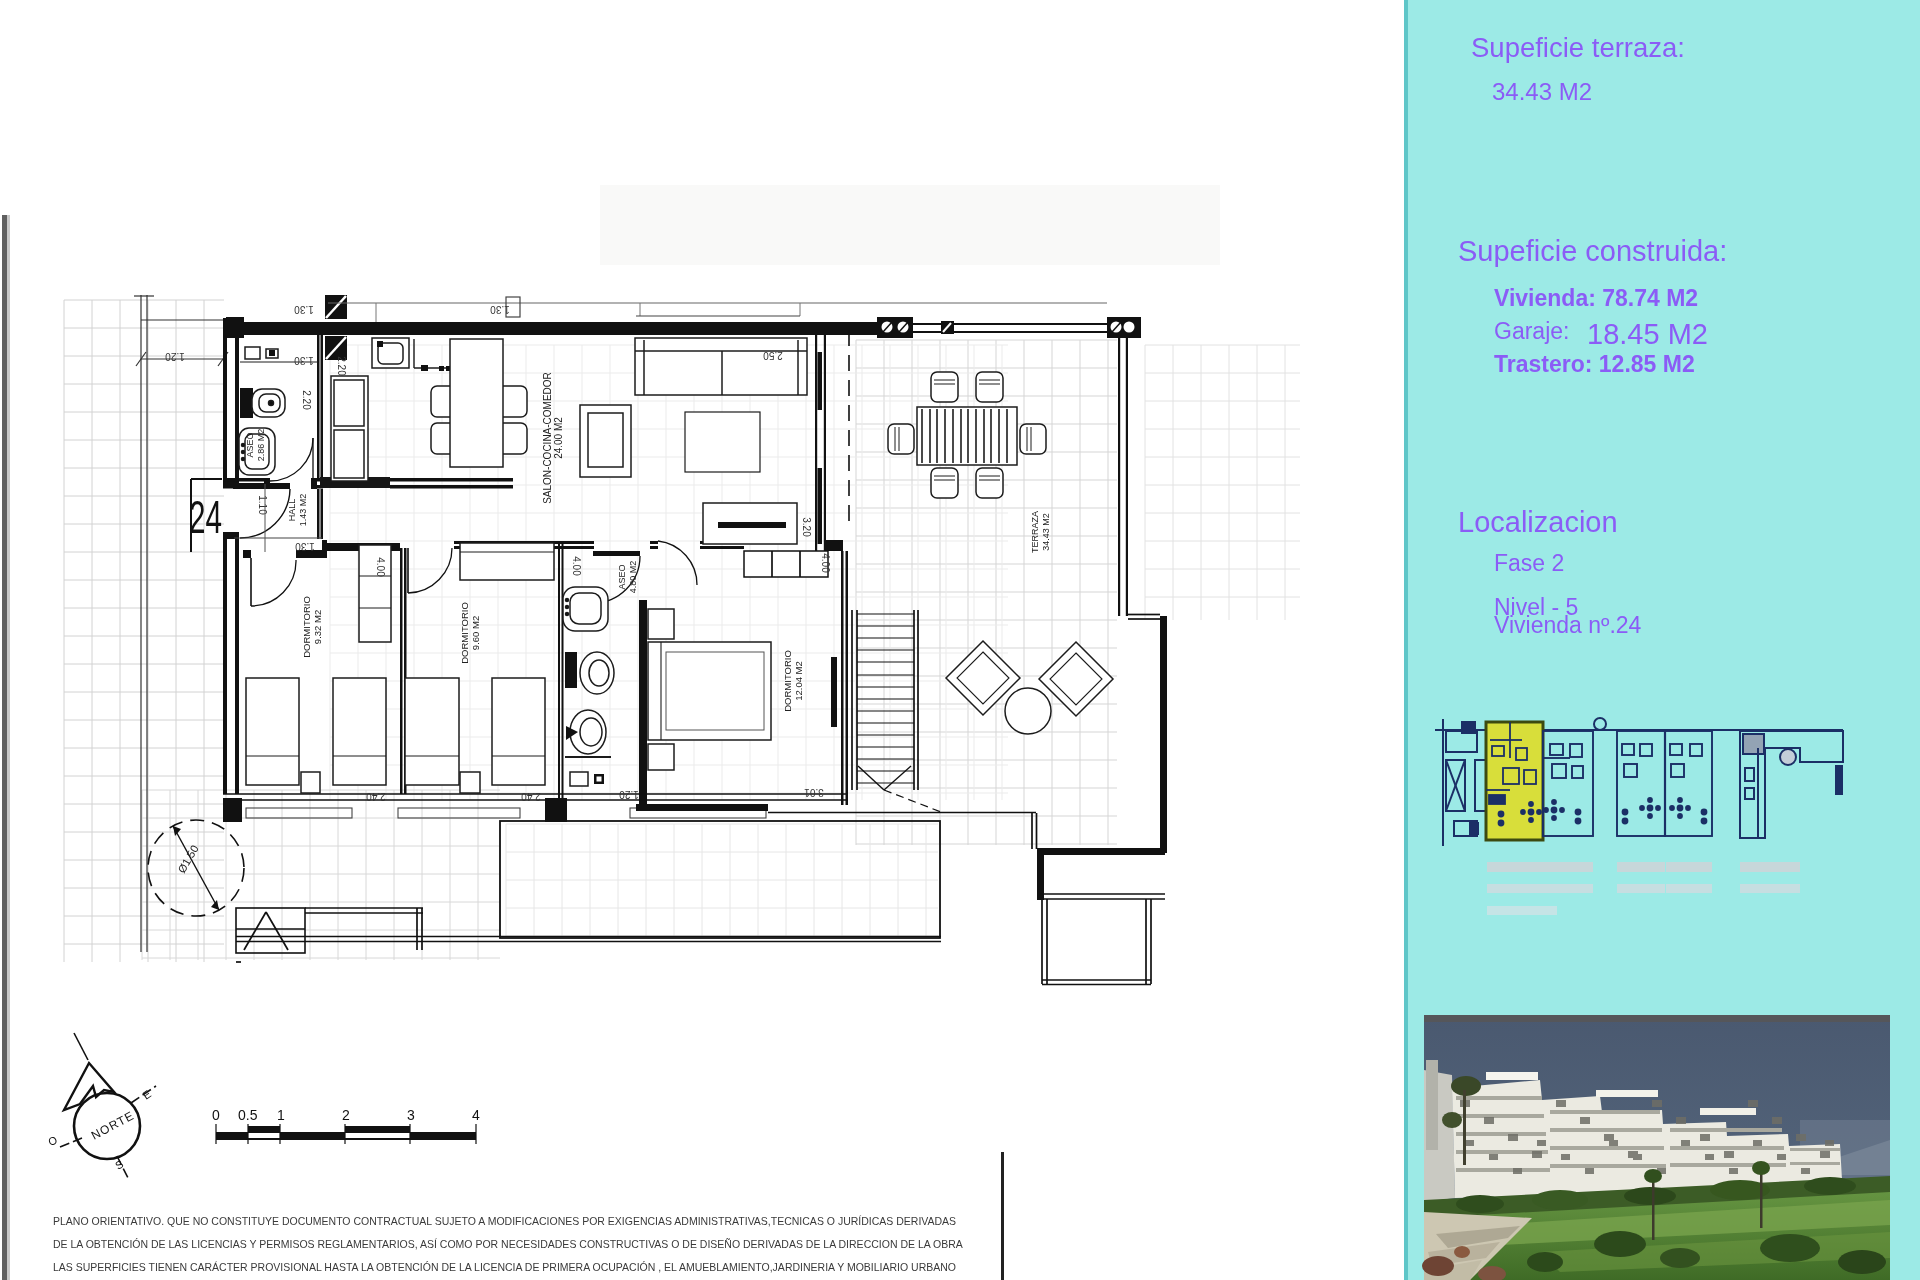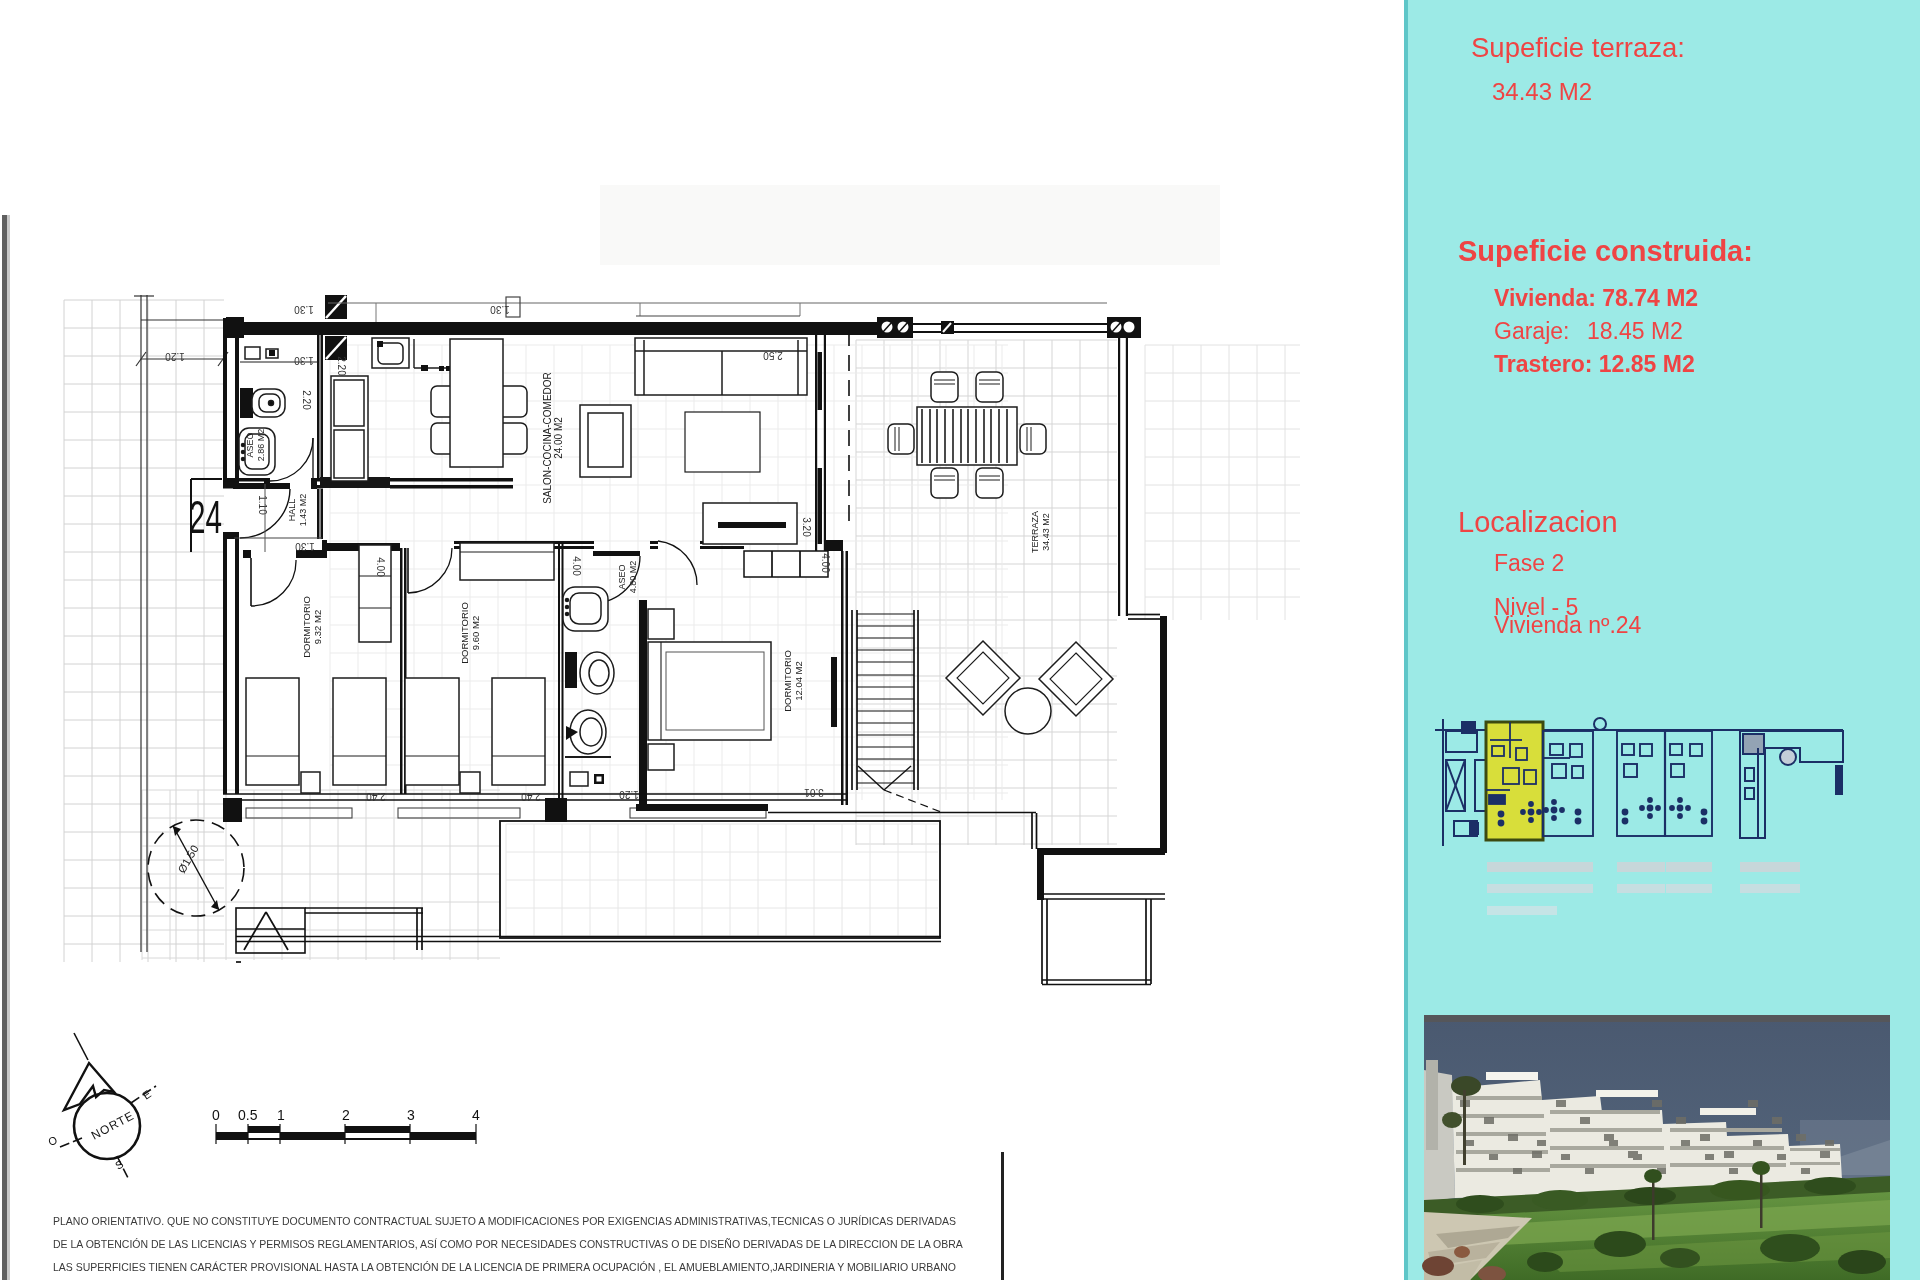--- a/index.html
+++ b/index.html
@@ -4,7 +4,7 @@
 html,body{margin:0;padding:0;width:1920px;height:1280px;background:#fff;overflow:hidden;}
 *{font-family:"Liberation Sans", sans-serif;}
 #page{position:relative;width:1920px;height:1280px;background:#ffffff;}
-.ct{position:absolute;color:#ef4444;white-space:nowrap;}
+.ct{position:absolute;color:#8b5cf6;white-space:nowrap;}
 </style></head><body>
 <div id="page">
 <svg width="1920" height="1280" viewBox="0 0 1920 1280" style="position:absolute;left:0;top:0" xmlns="http://www.w3.org/2000/svg">

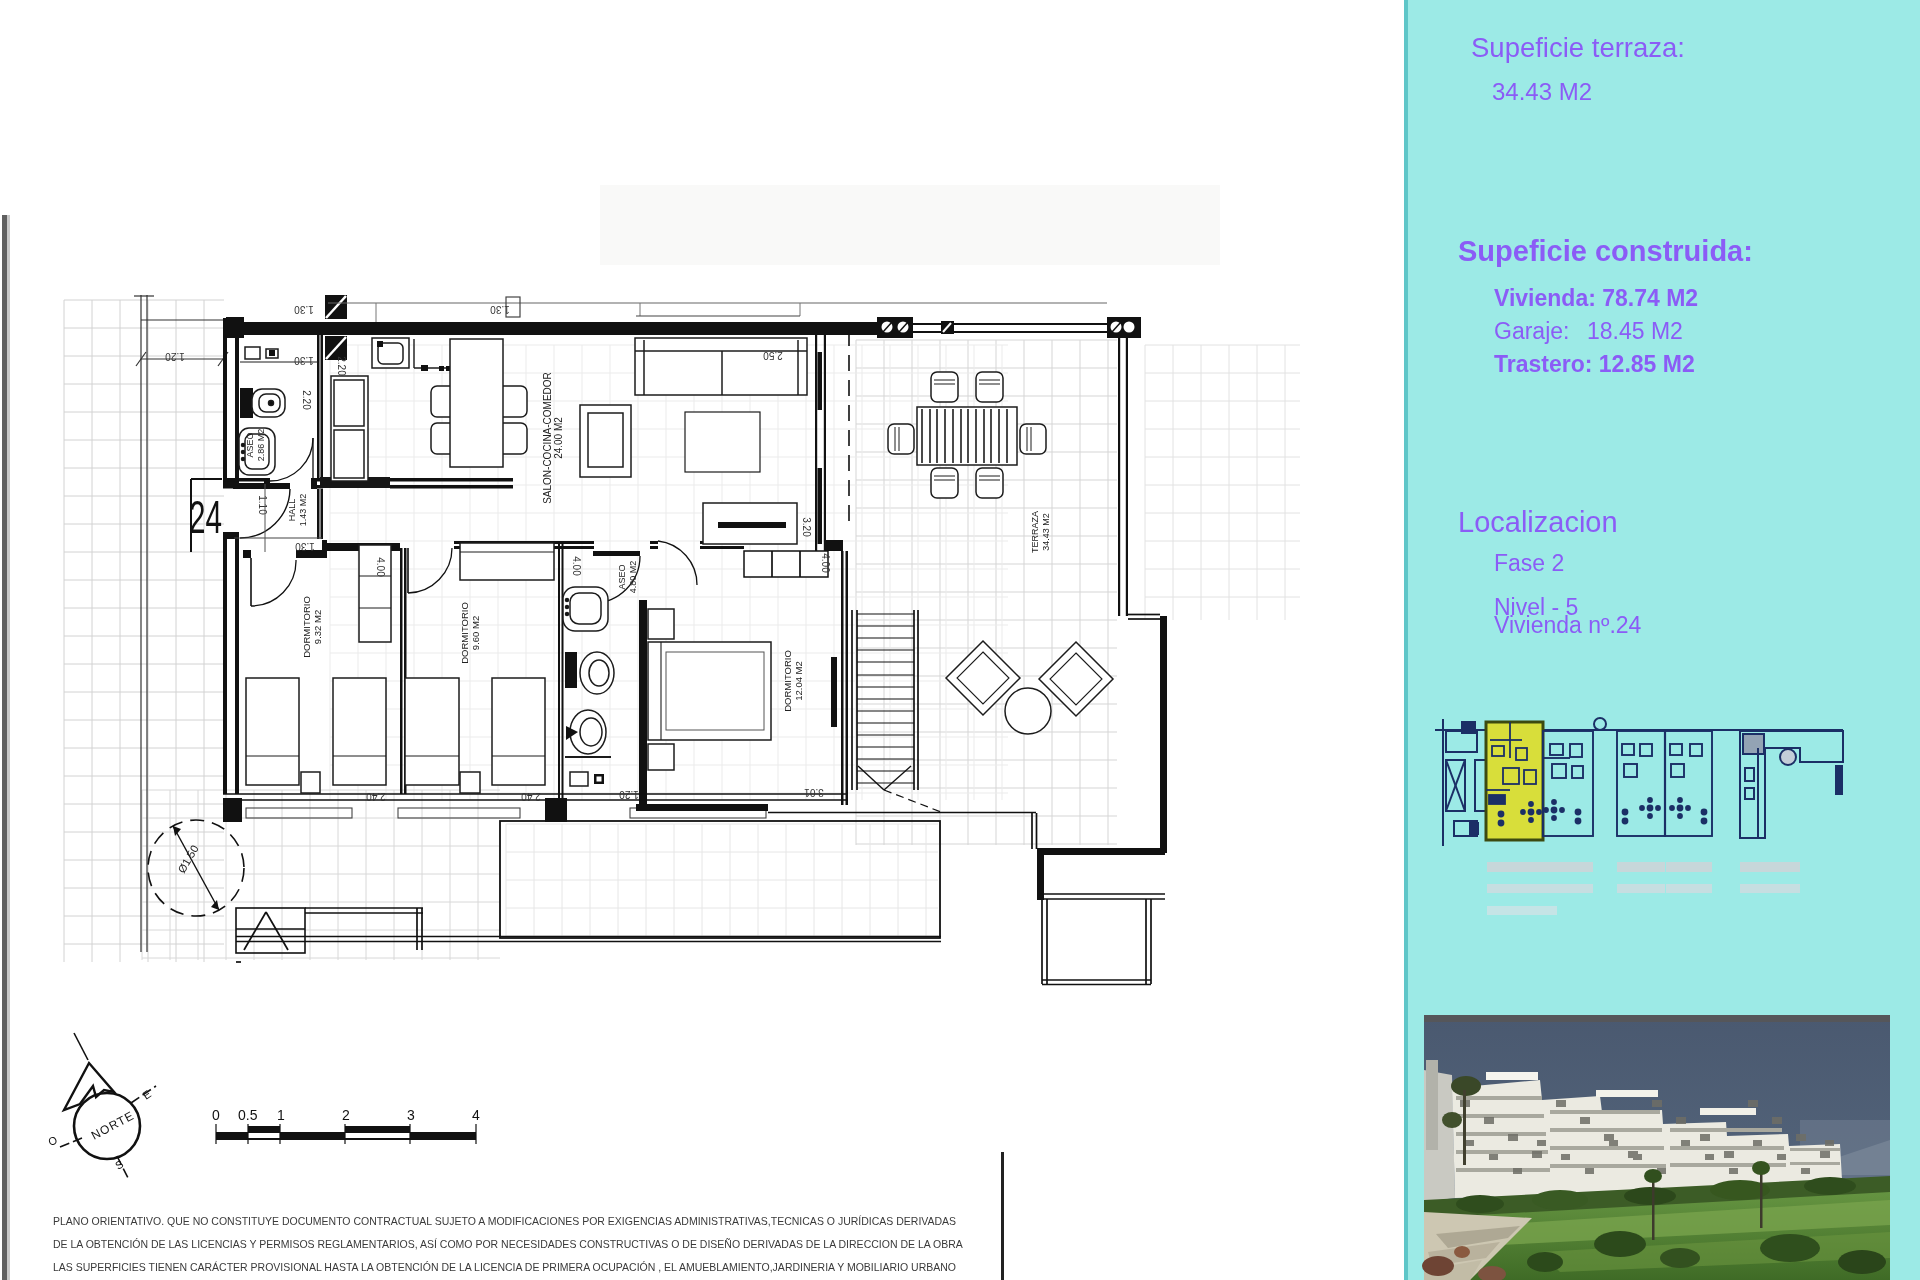--- a/index.html
+++ b/index.html
@@ -735,7 +735,7 @@
     </svg>
 <div class="ct" style="left:1471px;top:32px;font-size:27.5px;font-weight:400;letter-spacing:0px">Supeficie terraza:</div>
 <div class="ct" style="left:1492px;top:78px;font-size:24px;font-weight:400;letter-spacing:0px">34.43 M2</div>
-<div class="ct" style="left:1458px;top:235px;font-size:29px;font-weight:700;letter-spacing:0px">Supeficie construida:</div>
+<div class="ct" style="left:1458px;top:235px;font-size:29px;font-weight:400;letter-spacing:0px">Supeficie construida:</div>
 <div class="ct" style="left:1494px;top:285px;font-size:23px;font-weight:700;letter-spacing:0px">Vivienda: 78.74 M2</div>
 <div class="ct" style="left:1494px;top:318px;font-size:23px;font-weight:400;letter-spacing:0px">Garaje:</div>
 <div class="ct" style="left:1587px;top:318px;font-size:23px;font-weight:400;letter-spacing:0px">18.45 M2</div>

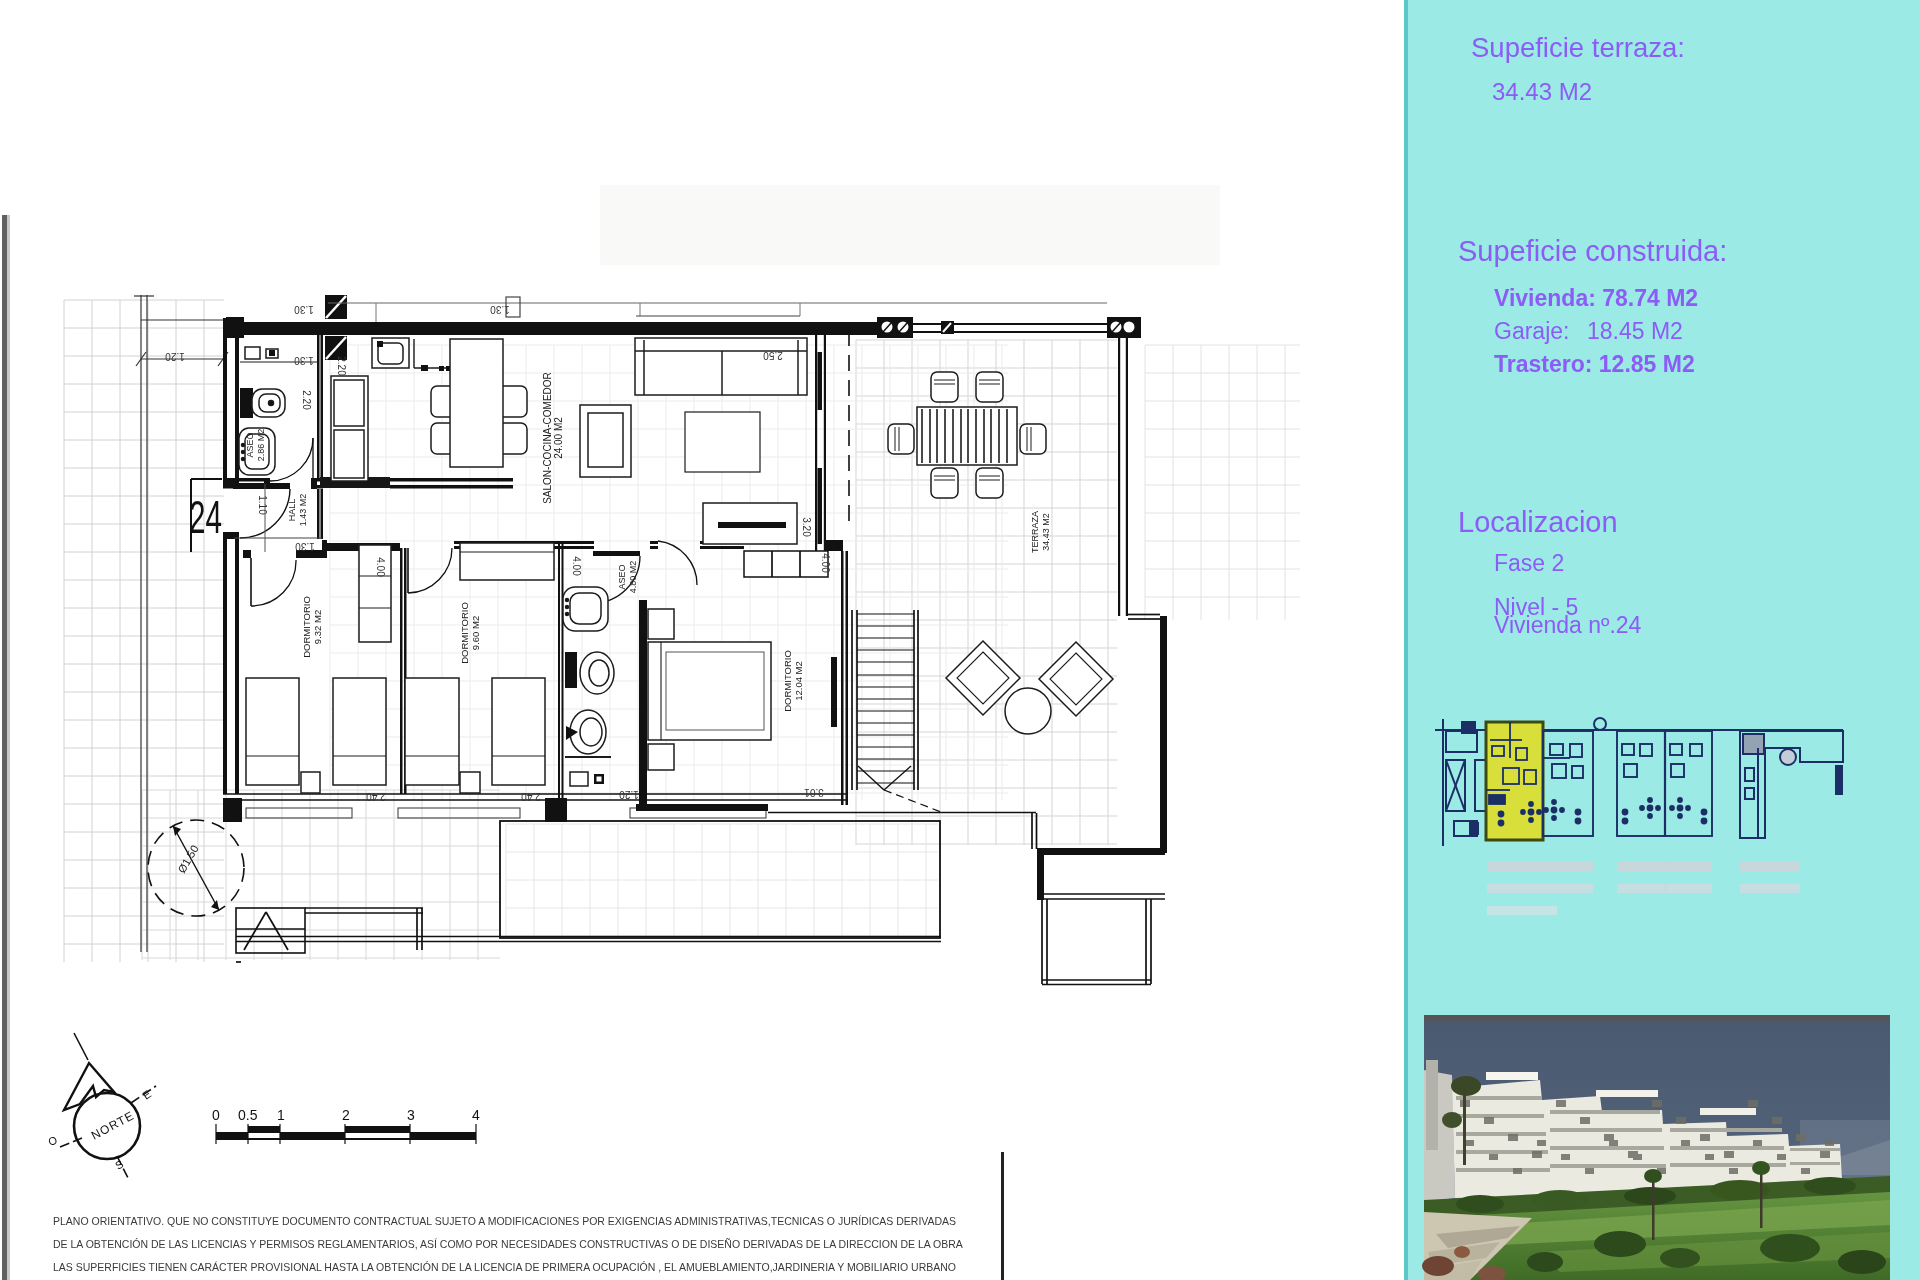--- a/index.html
+++ b/index.html
@@ -738,7 +738,7 @@
 <div class="ct" style="left:1458px;top:235px;font-size:29px;font-weight:400;letter-spacing:0px">Supeficie construida:</div>
 <div class="ct" style="left:1494px;top:285px;font-size:23px;font-weight:700;letter-spacing:0px">Vivienda: 78.74 M2</div>
 <div class="ct" style="left:1494px;top:318px;font-size:23px;font-weight:400;letter-spacing:0px">Garaje:</div>
-<div class="ct" style="left:1587px;top:318px;font-size:23px;font-weight:400;letter-spacing:0px">18.45 M2</div>
+<div class="ct" style="left:1587px;top:318px;font-size:29px;font-weight:400;letter-spacing:0px">18.45 M2</div>
 <div class="ct" style="left:1494px;top:351px;font-size:23px;font-weight:700;letter-spacing:0px">Trastero: 12.85 M2</div>
 <div class="ct" style="left:1458px;top:506px;font-size:29px;font-weight:400;letter-spacing:0px">Localizacion</div>
 <div class="ct" style="left:1494px;top:550px;font-size:23px;font-weight:400;letter-spacing:0px">Fase 2</div>

